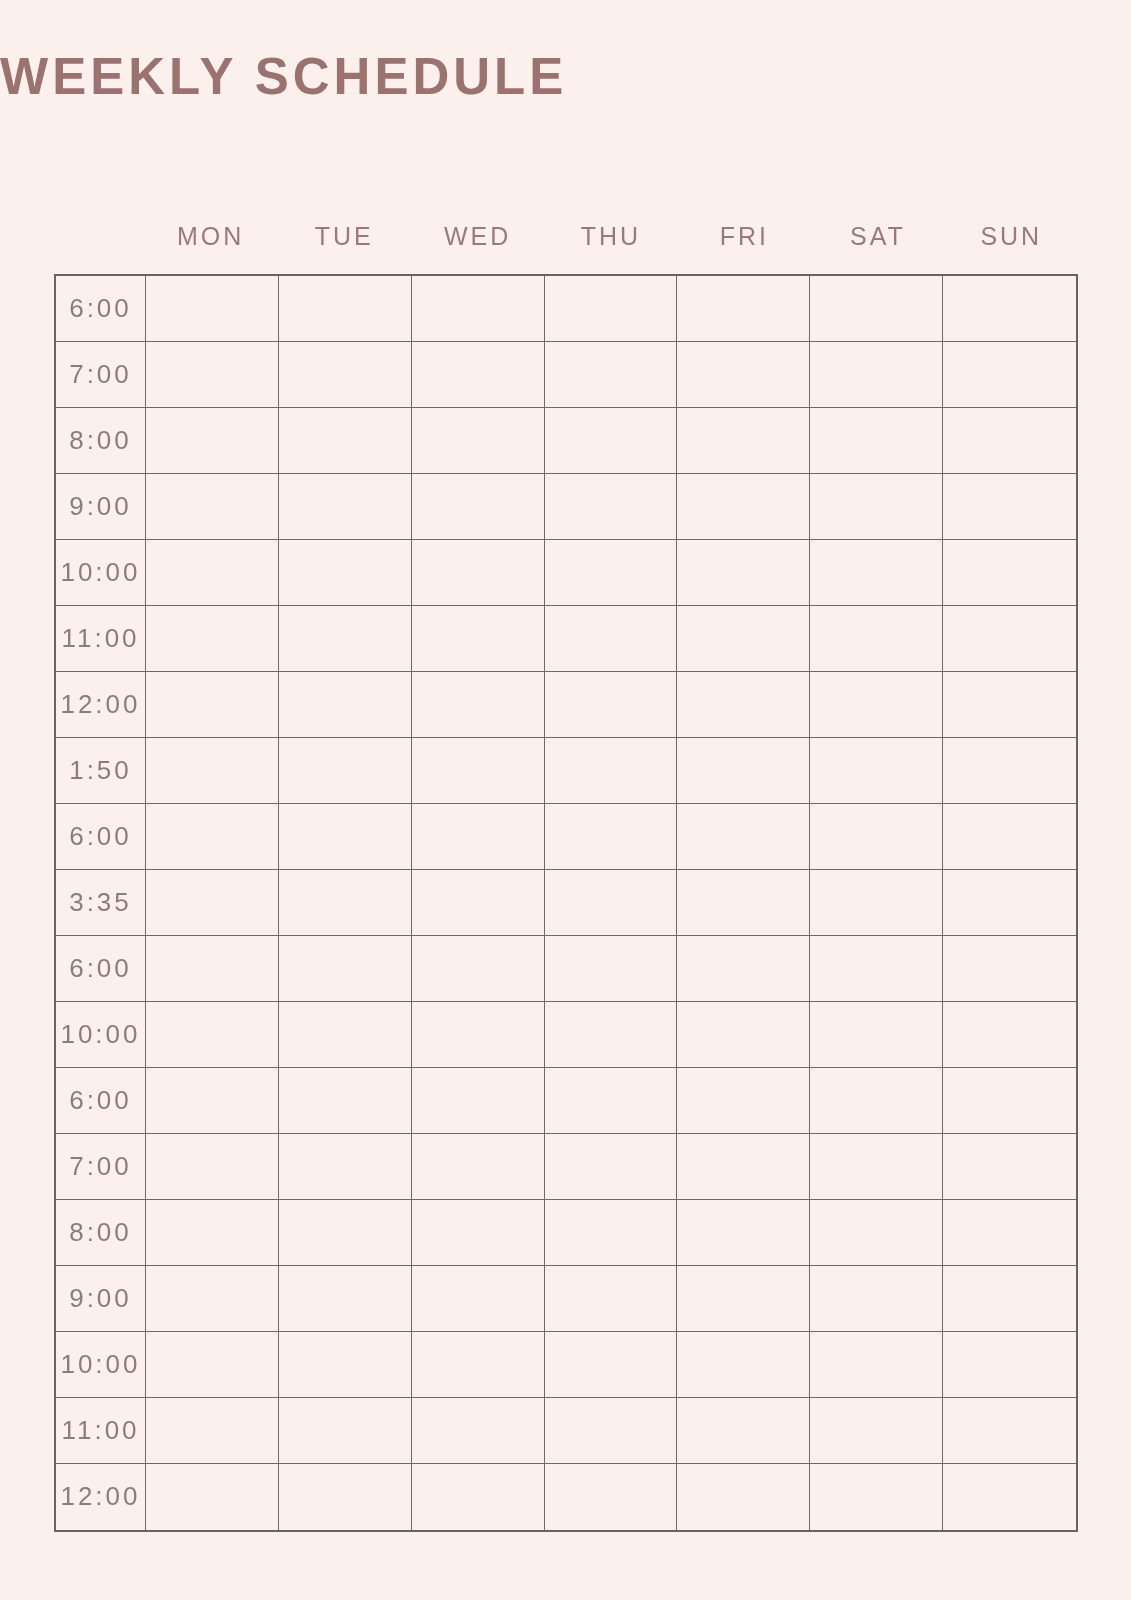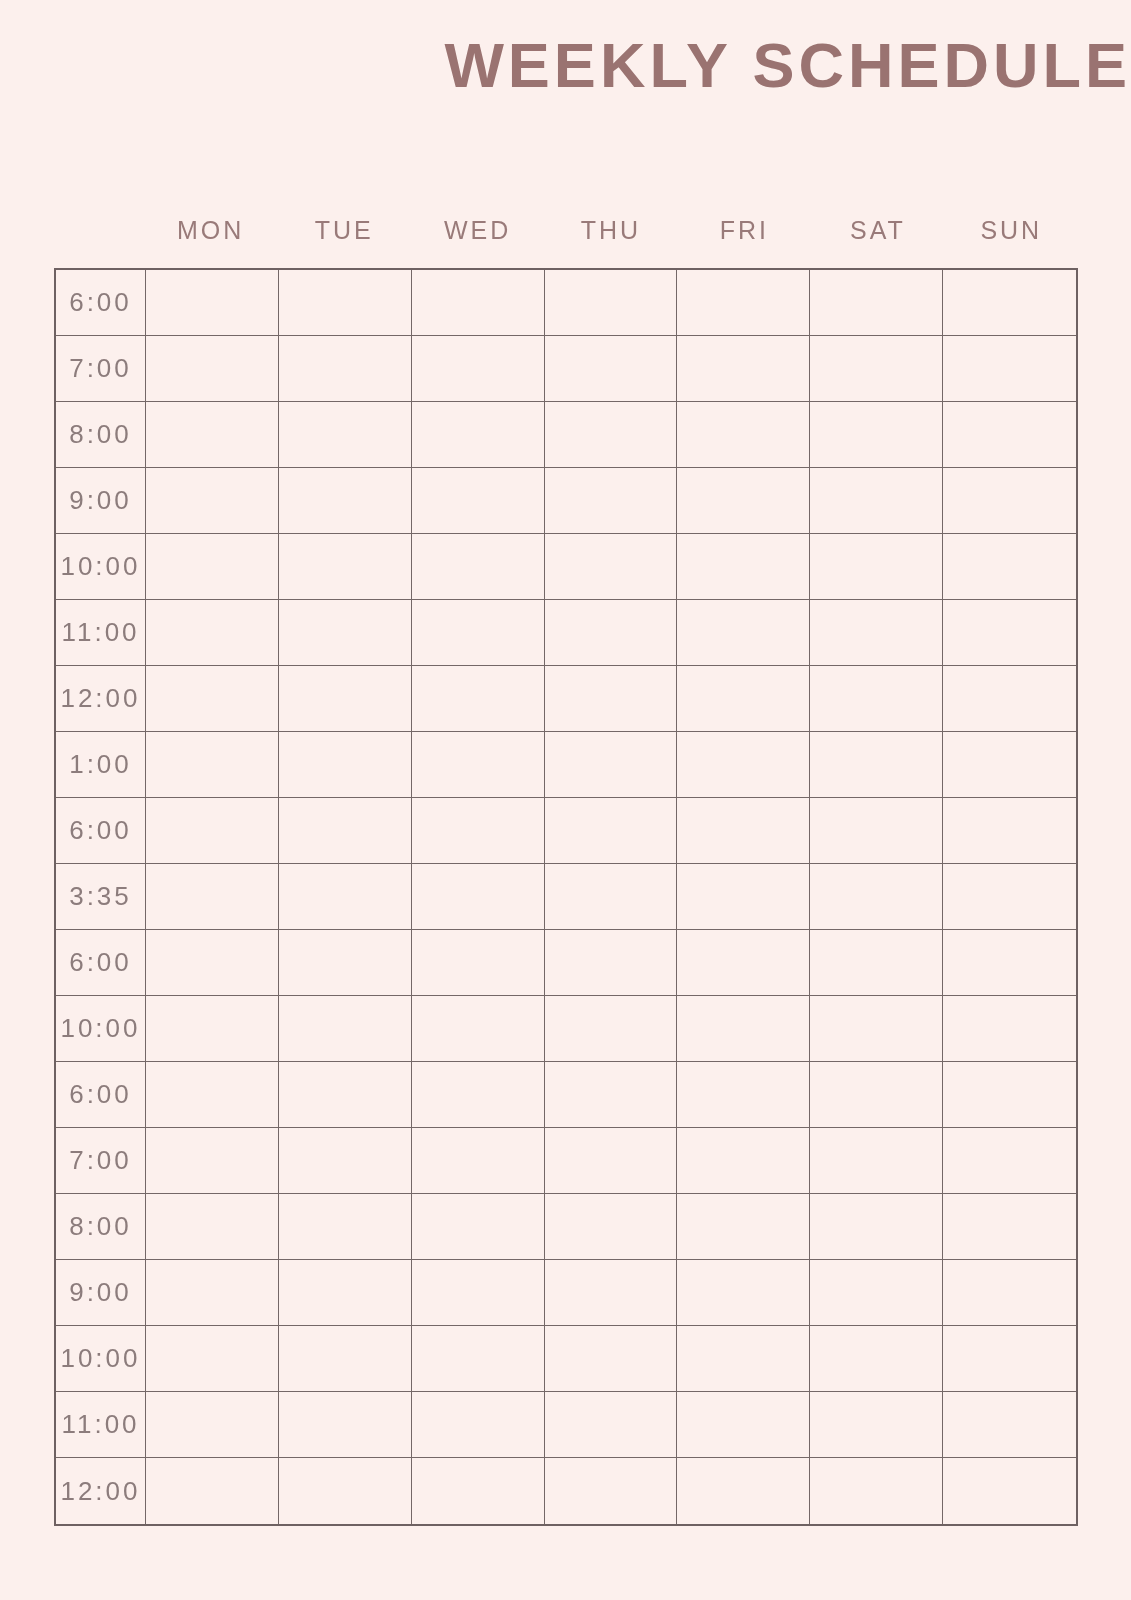--- a/index.html
+++ b/index.html
@@ -19,9 +19,9 @@
   }
 
   .page-title {
-    padding-top: 32px;
-    text-align: right;
-    font-size: 63px;
+    padding-top: 50px;
+    text-align: left;
+    font-size: 51px;
     font-weight: bold;
     letter-spacing: 4px;
     line-height: 1.05;

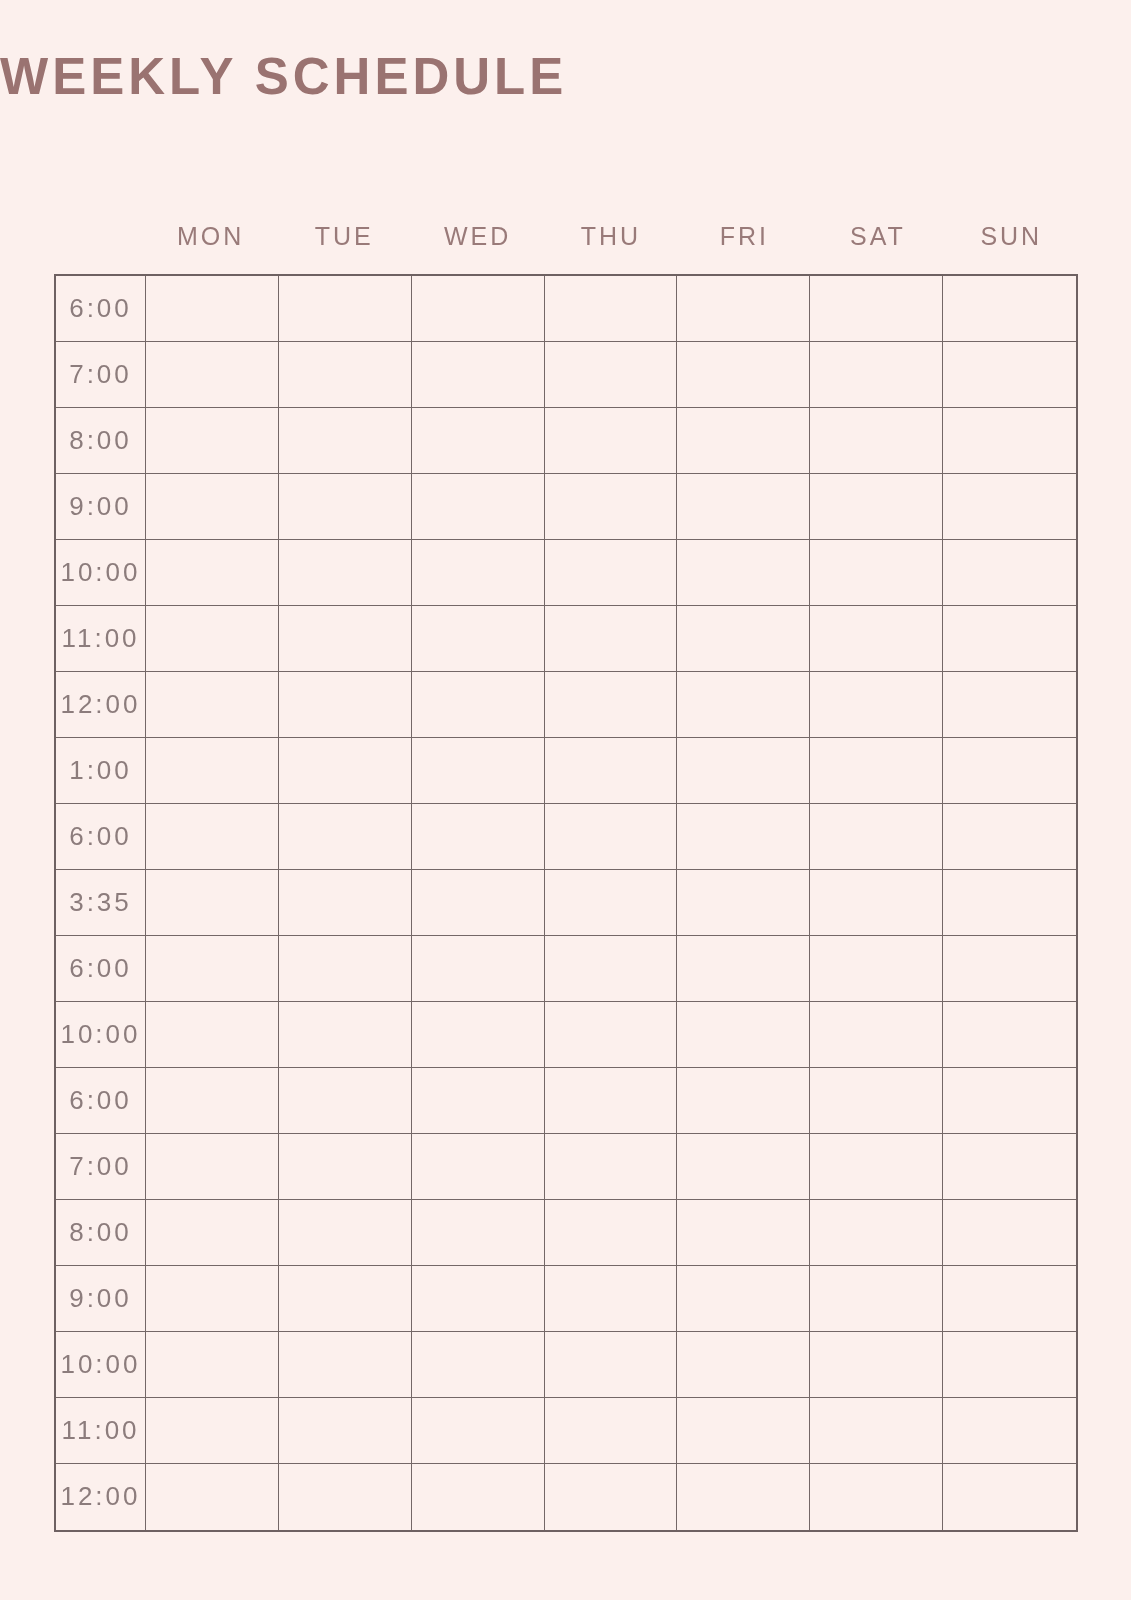--- a/index.html
+++ b/index.html
@@ -148,7 +148,7 @@
       <div class="schedule-cell"></div>
       <div class="schedule-cell"></div>
       <div class="schedule-cell"></div>
-      <div class="time-cell">1:00</div>
+      <div class="time-cell">1:50</div>
       <div class="schedule-cell"></div>
       <div class="schedule-cell"></div>
       <div class="schedule-cell"></div>

